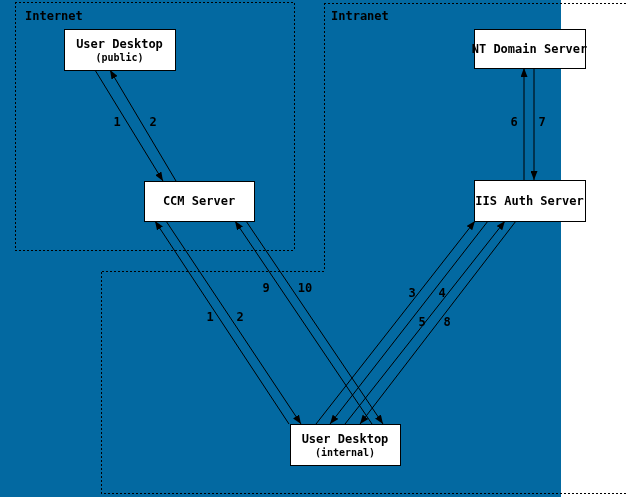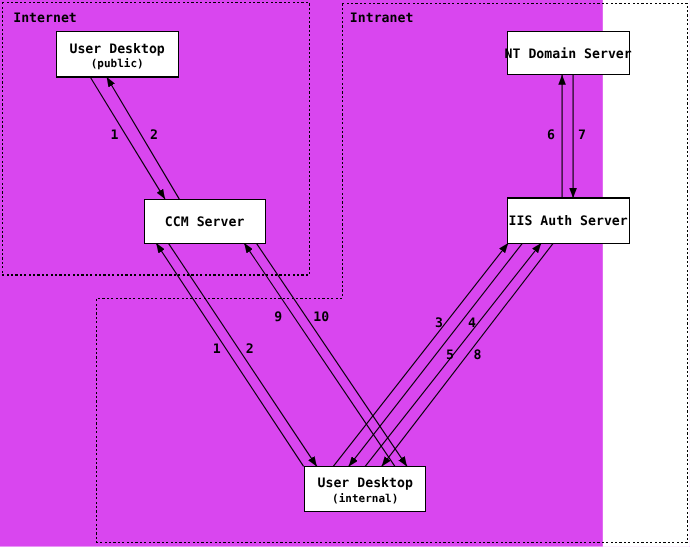--- a/index.html
+++ b/index.html
@@ -11,7 +11,8 @@
     width: 548px;
     height: 497px;
     position: relative;
-    background: #d946ef;
+    background: #0369a1;
+    padding-left: 13px;
   }
   svg { display: block; }
   svg text {

